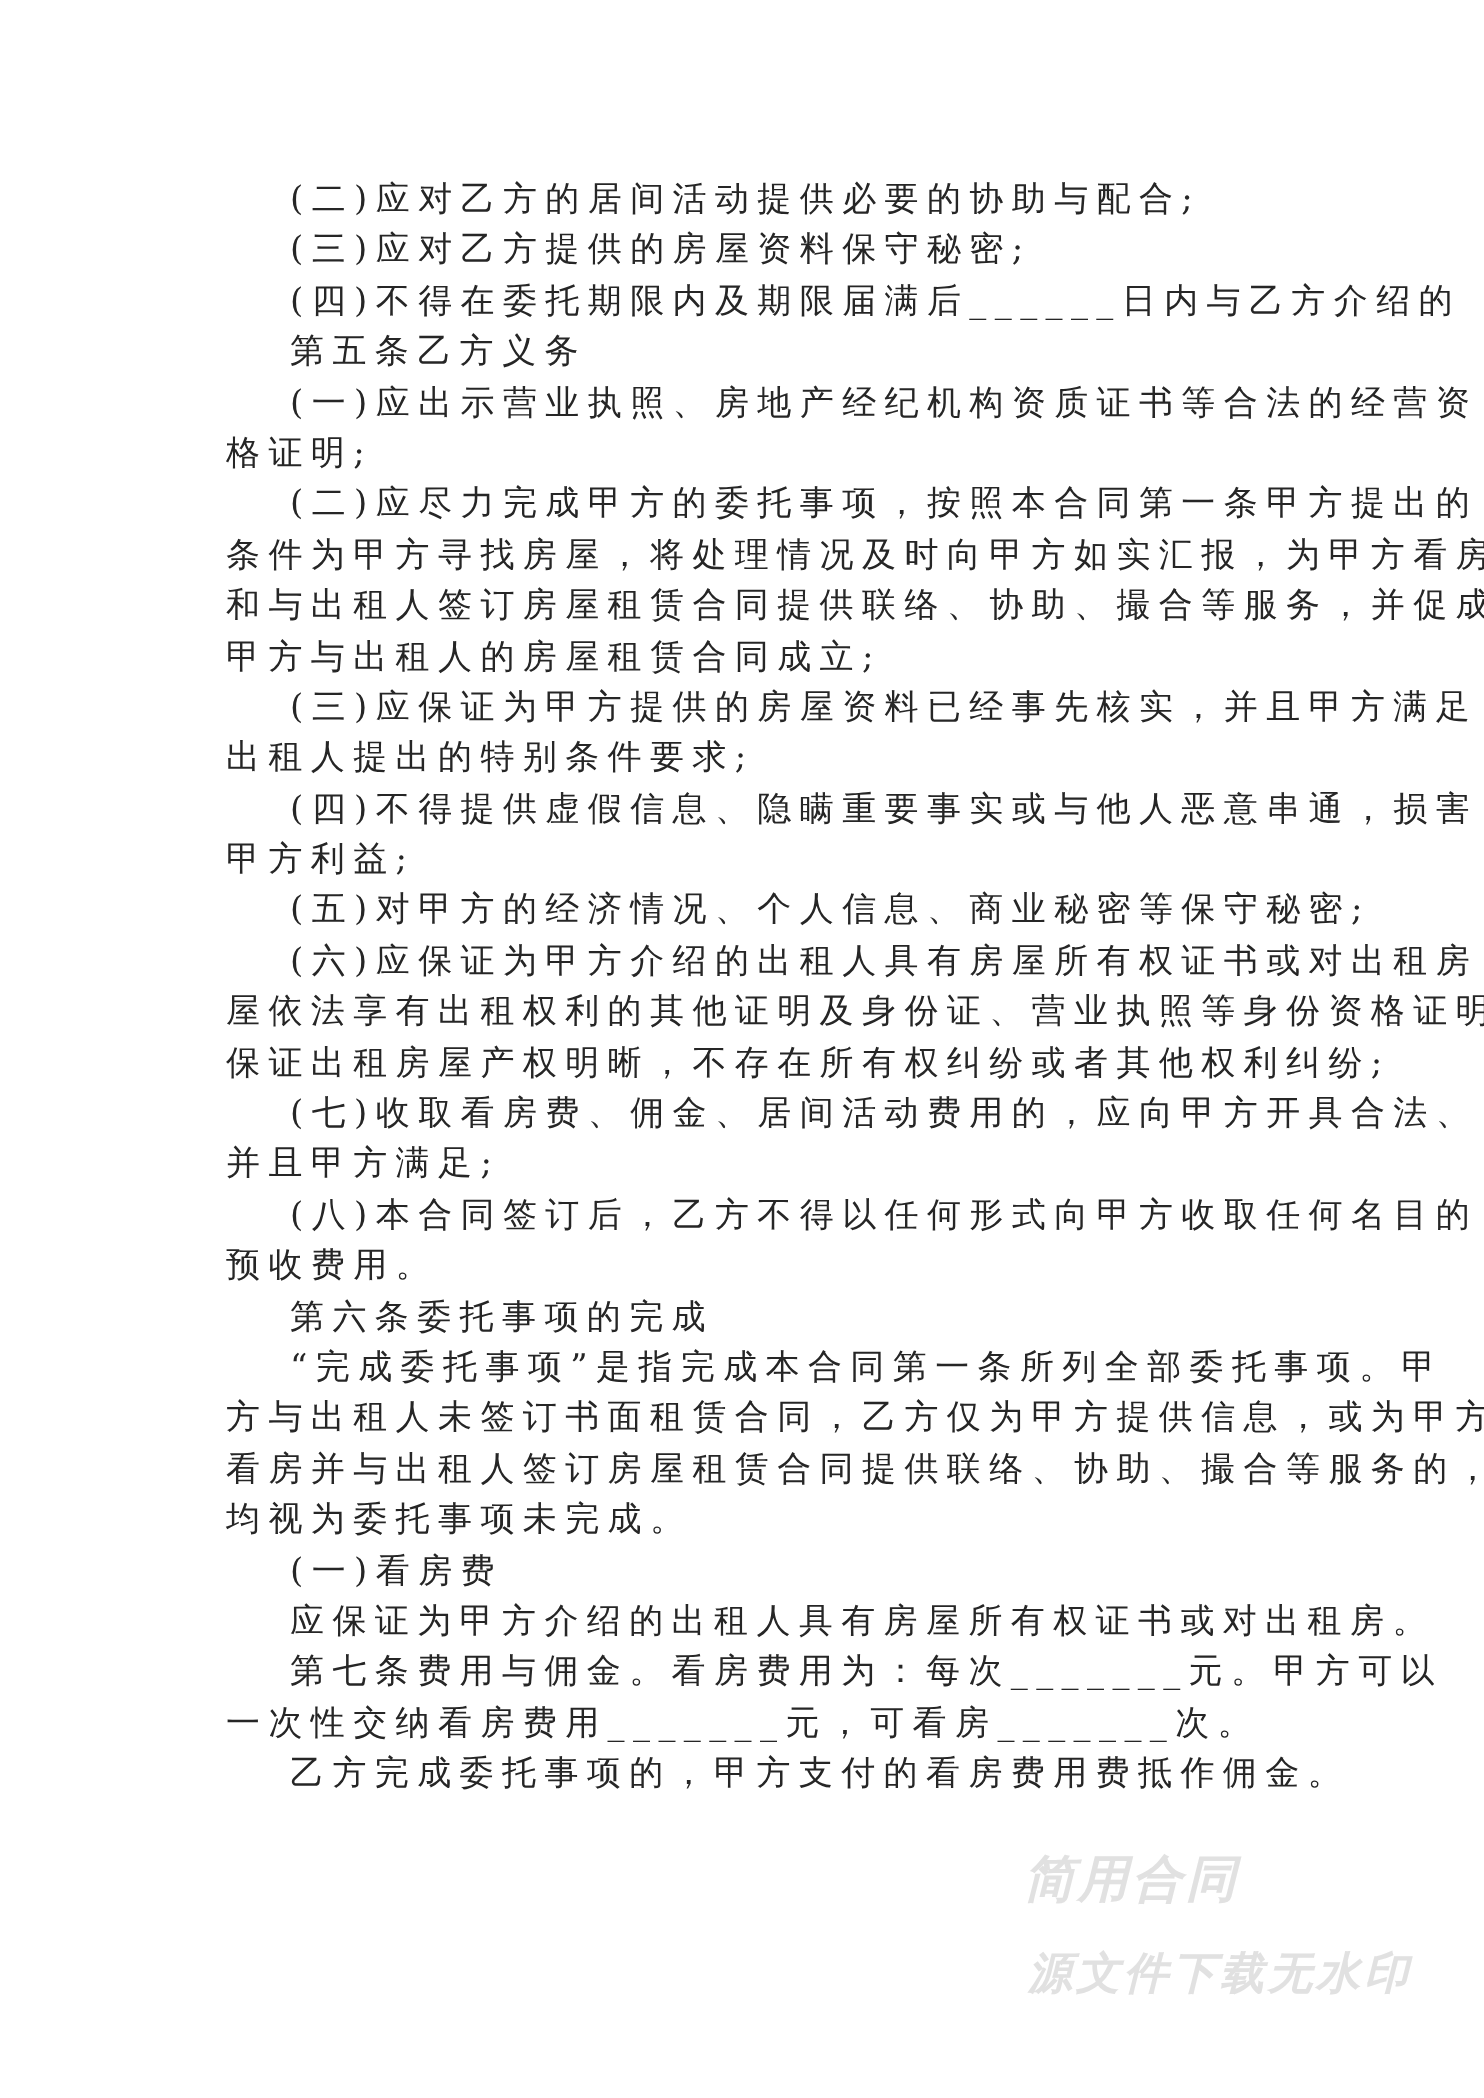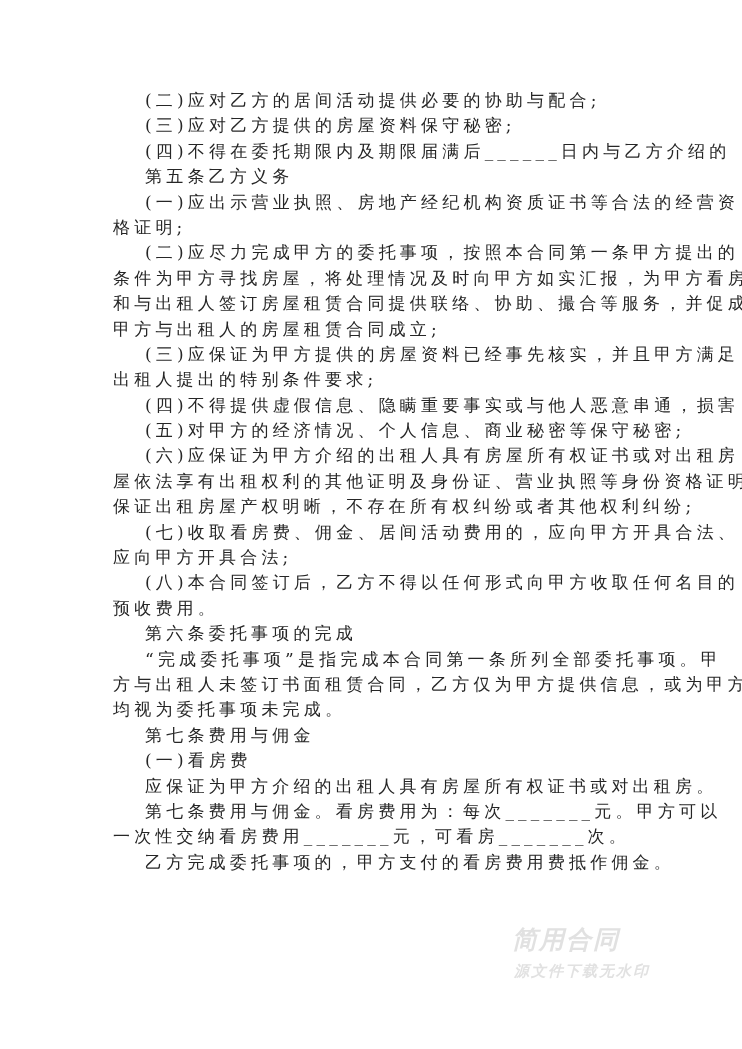--- a/index.html
+++ b/index.html
@@ -39,6 +39,7 @@
       <div class="line indent">(三)应保证为甲方提供的房屋资料已经事先核实，并且甲方满足</div>
       <div class="line">出租人提出的特别条件要求;</div>
       <div class="line indent">(四)不得提供虚假信息、隐瞒重要事实或与他人恶意串通，损害</div>
+      <div class="line">甲方利益;</div>
       <div class="line indent">(五)对甲方的经济情况、个人信息、商业秘密等保守秘密;</div>
       <div class="line indent">(六)应保证为甲方介绍的出租人具有房屋所有权证书或对出租房</div>
       <div class="line">屋依法享有出租权利的其他证明及身份证、营业执照等身份资格证明;</div>

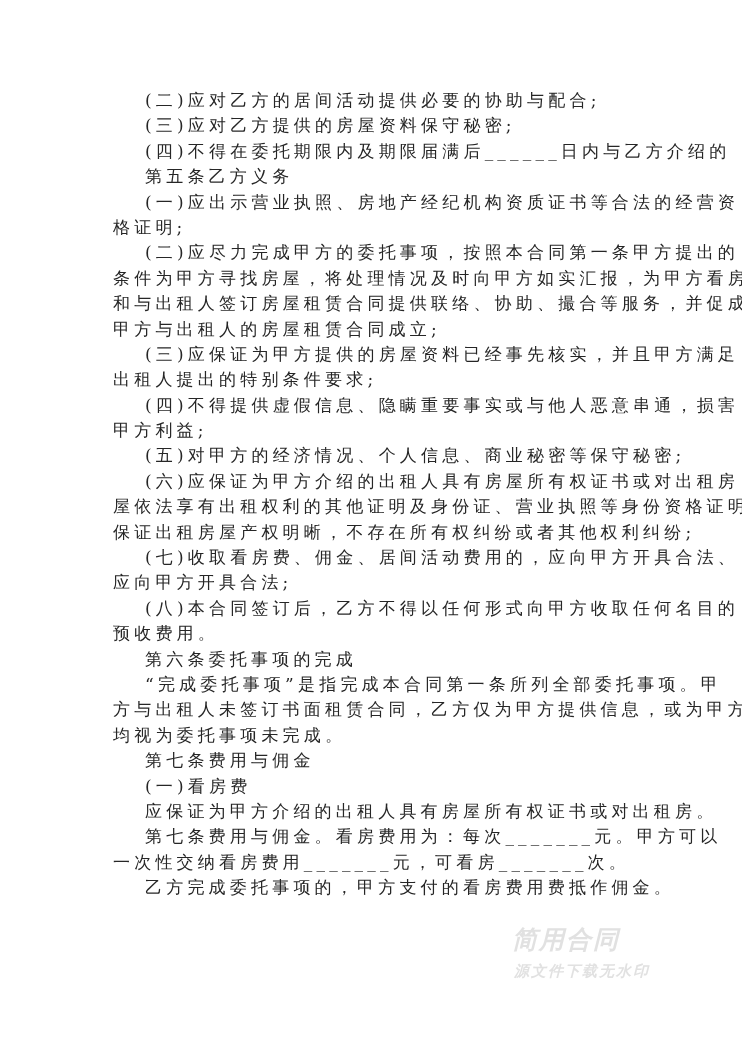--- a/index.html
+++ b/index.html
@@ -45,7 +45,7 @@
       <div class="line">屋依法享有出租权利的其他证明及身份证、营业执照等身份资格证明;</div>
       <div class="line">保证出租房屋产权明晰，不存在所有权纠纷或者其他权利纠纷;</div>
       <div class="line indent">(七)收取看房费、佣金、居间活动费用的，应向甲方开具合法、</div>
-      <div class="line">应向甲方开具合法;</div>
+      <div class="line">并且甲方满足;</div>
       <div class="line indent">(八)本合同签订后，乙方不得以任何形式向甲方收取任何名目的</div>
       <div class="line">预收费用。</div>
       <div class="line indent">第六条委托事项的完成</div>

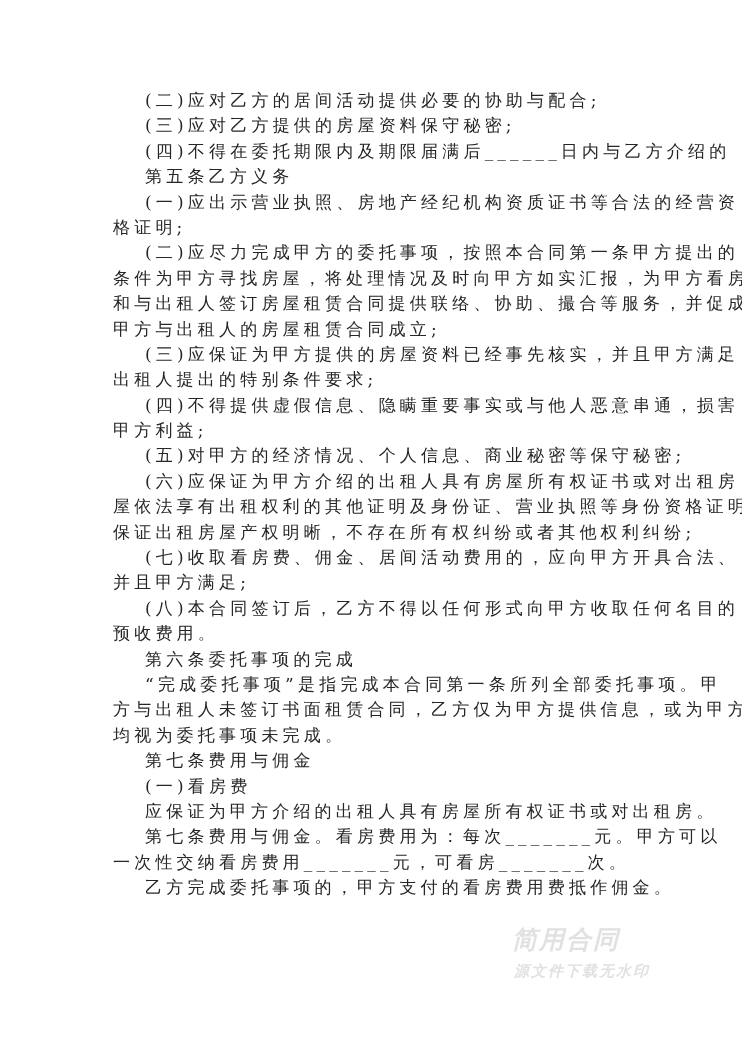--- a/index.html
+++ b/index.html
@@ -51,6 +51,7 @@
       <div class="line indent">第六条委托事项的完成</div>
       <div class="line indent">“完成委托事项”是指完成本合同第一条所列全部委托事项。甲</div>
       <div class="line">方与出租人未签订书面租赁合同，乙方仅为甲方提供信息，或为甲方</div>
+      <div class="line">看房并与出租人签订房屋租赁合同提供联络、协助、撮合等服务的，</div>
       <div class="line">均视为委托事项未完成。</div>
       <div class="line indent">第七条费用与佣金</div>
       <div class="line indent">(一)看房费</div>

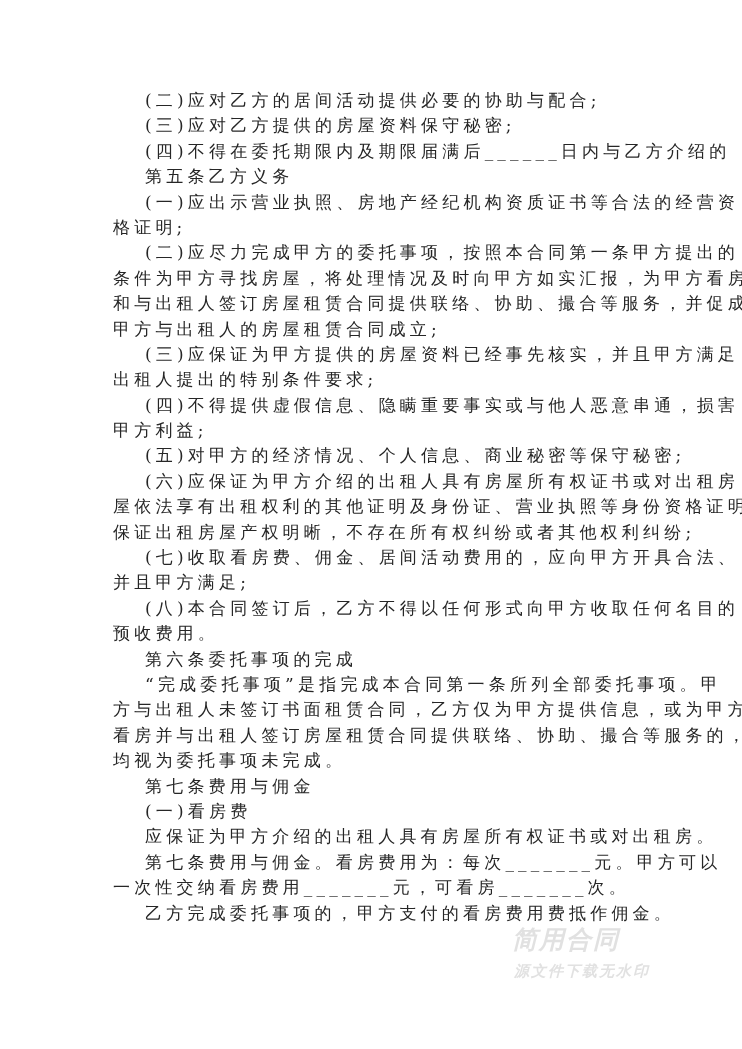--- a/index.html
+++ b/index.html
@@ -53,7 +53,6 @@
       <div class="line">方与出租人未签订书面租赁合同，乙方仅为甲方提供信息，或为甲方</div>
       <div class="line">看房并与出租人签订房屋租赁合同提供联络、协助、撮合等服务的，</div>
       <div class="line">均视为委托事项未完成。</div>
-      <div class="line indent">第七条费用与佣金</div>
       <div class="line indent">(一)看房费</div>
       <div class="line indent">应保证为甲方介绍的出租人具有房屋所有权证书或对出租房。</div>
       <div class="line indent">第七条费用与佣金。看房费用为：每次_______元。甲方可以</div>

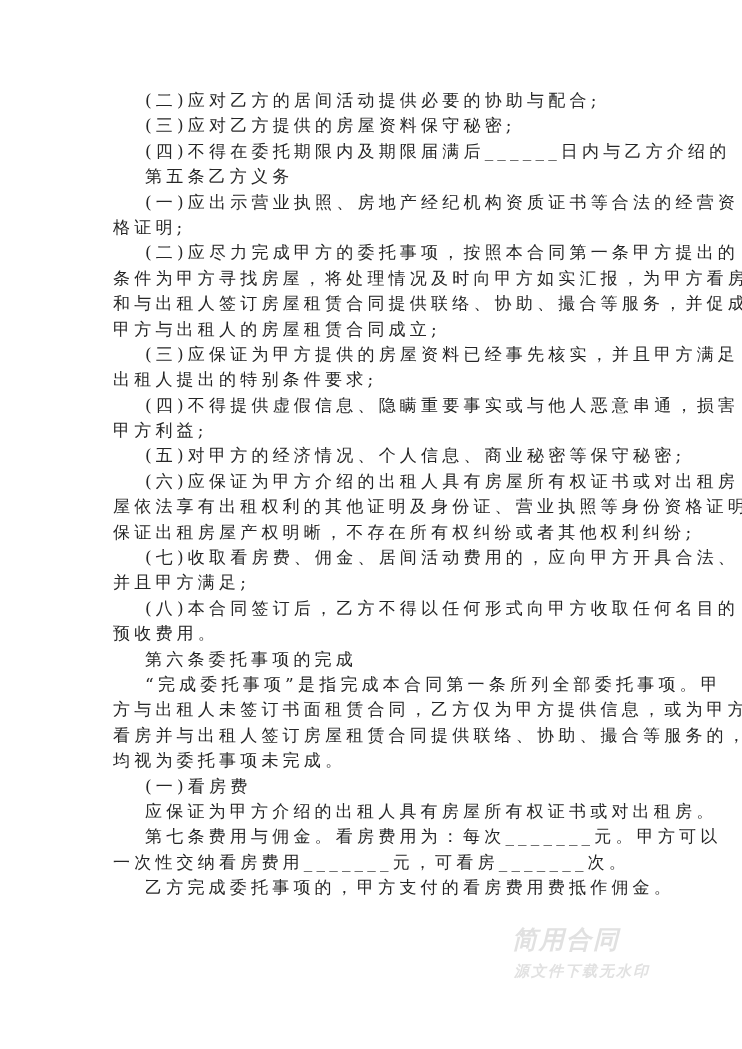--- a/index.html
+++ b/index.html
@@ -19,7 +19,7 @@
     color: rgba(170,170,170,0.35); pointer-events: none;
   }
   .wm-main { font-size: 25px; font-weight: bold; font-style: italic; letter-spacing: 2px; line-height: 44px; }
-  .wm-sub { font-size: 15px; font-weight: bold; font-style: italic; letter-spacing: 2px; margin-left: 2px; }
+  .wm-sub { font-size: 22px; font-weight: bold; font-style: italic; letter-spacing: 2px; margin-top: 10px; margin-left: 2px; }
 </style>
 </head>
 <body>

